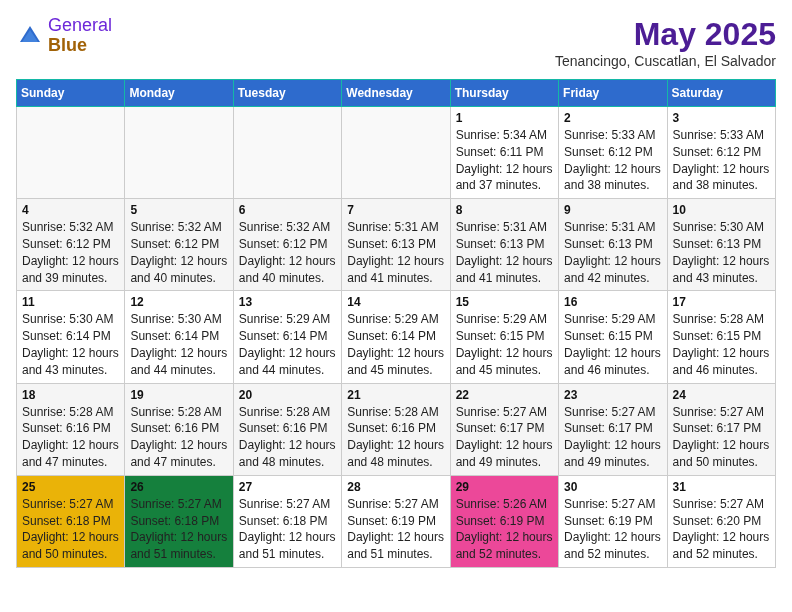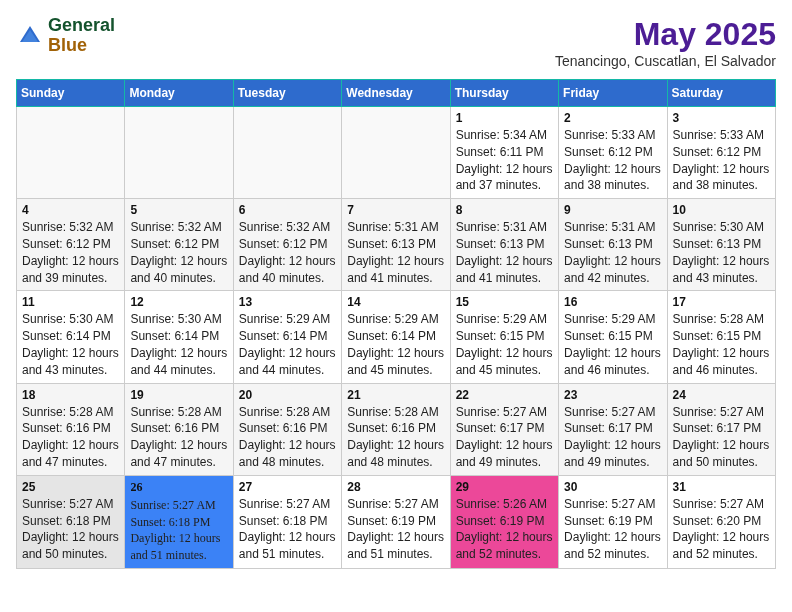--- a/index.html
+++ b/index.html
@@ -27,8 +27,8 @@
     }
     .logo-general {
       font-size: 18px;
-      font-weight: bold;
-      color: #14532d;
+      font-weight: normal;
+      color: #6d28d9;
     }
     .logo-blue {
       font-size: 18px;

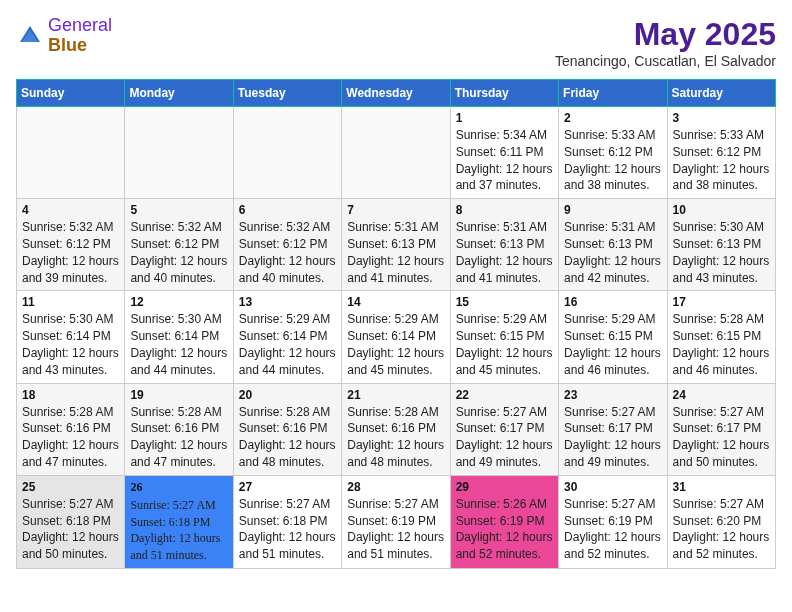--- a/index.html
+++ b/index.html
@@ -306,7 +306,7 @@
         </td>
       </tr>
       <tr>
-        <td style="background: #e5e5e5; margin-top: 29px;">
+        <td style="background: #eab308; margin-top: 29px;">
           <div class="day-number">25</div>
           <div class="day-info">Sunrise: 5:27 AM
 Sunset: 6:18 PM

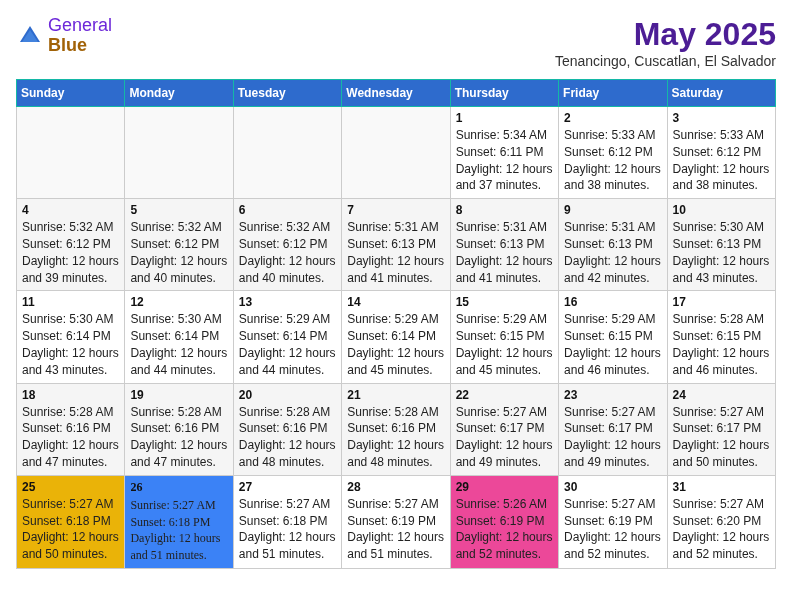--- a/index.html
+++ b/index.html
@@ -313,7 +313,7 @@
 Daylight: 12 hours
 and 50 minutes.</div>
         </td>
-        <td style="background: #3b82f6; font-family: Liberation Serif, serif;">
+        <td style="background: #15803d;">
           <div class="day-number">26</div>
           <div class="day-info">Sunrise: 5:27 AM
 Sunset: 6:18 PM

